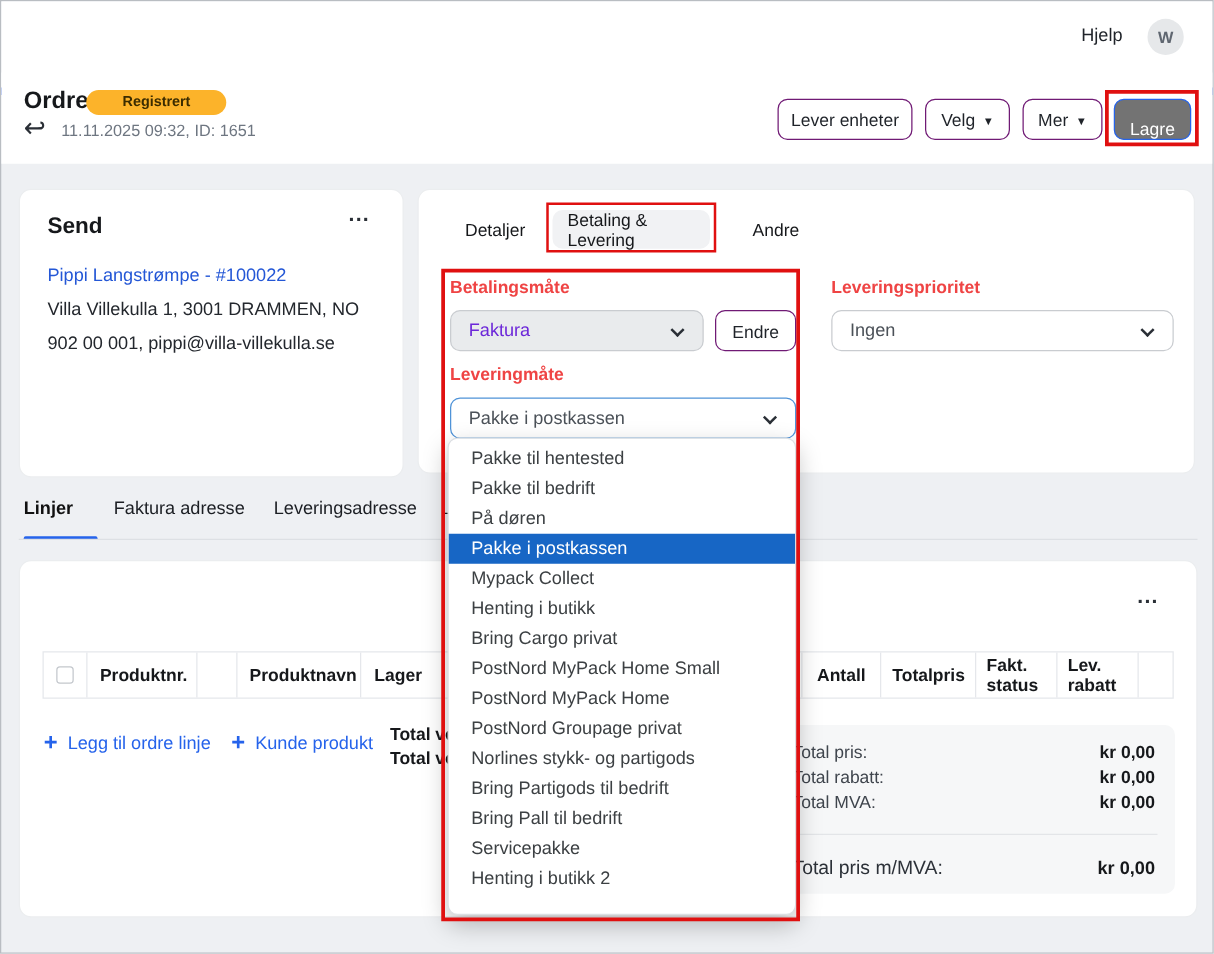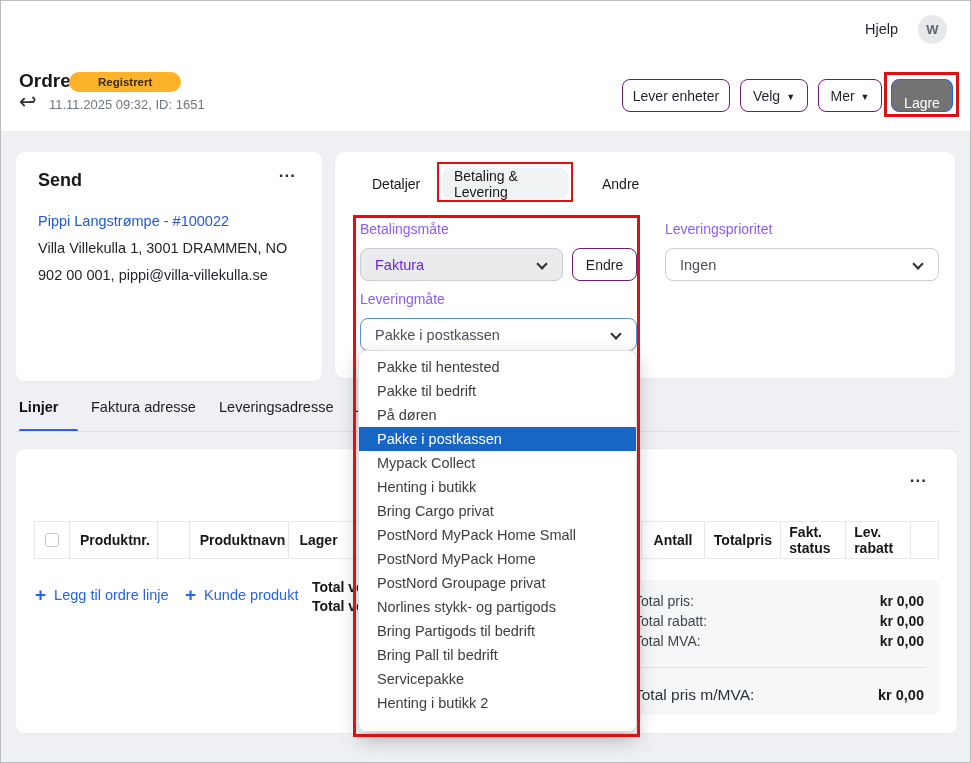--- a/index.html
+++ b/index.html
@@ -34,7 +34,7 @@
   #detail-card { left:333px; top:150px; width:622px; height:228px; }
   .dtab { position:absolute; top:16px; height:31px; display:flex; align-items:center; font-size:14px; color:#16181b; cursor:pointer; padding:0 12px; }
   .dtab.active { background:#f1f2f4; border-radius:8px; }
-  .fld-label { position:absolute; font-size:14px; font-weight:normal; color:#8b5cf6; }
+  .fld-label { position:absolute; font-size:14px; font-weight:bold; color:#ef4444; }
   .select { position:absolute; height:33px; background:#fff; border:1px solid #c9ccd0; border-radius:8px; display:flex; align-items:center; padding-left:14px; font-size:14.5px; color:#4b5158; cursor:pointer; }
   .select .chev { position:absolute; right:16px; top:11px; width:8px; height:8px; border-right:2px solid #2a2f36; border-bottom:2px solid #2a2f36; transform:rotate(45deg); }
   .select.disabled { background:#e9ebed; color:#6d28d9; }

